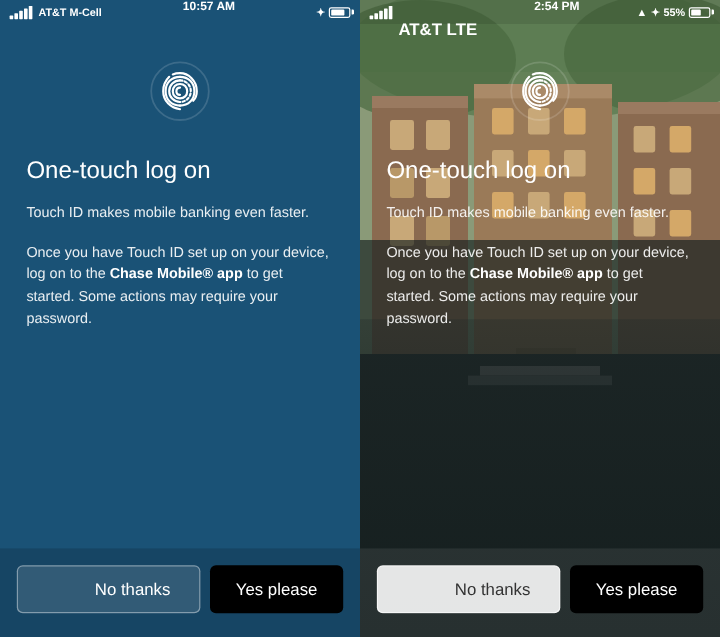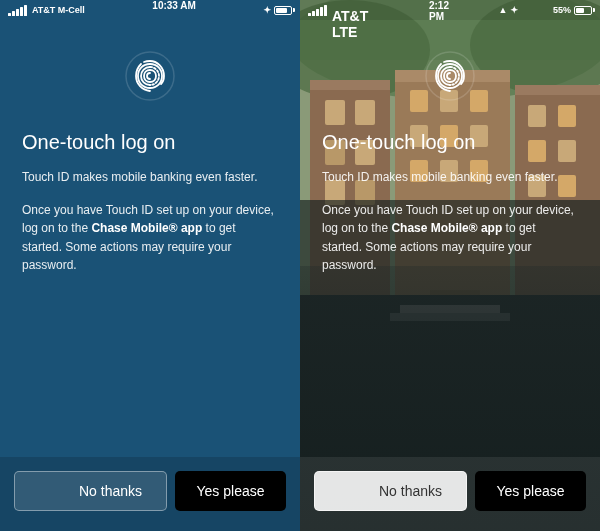--- a/index.html
+++ b/index.html
@@ -248,7 +248,7 @@
       </div>
       <span style="font-size:9px; margin-left:2px;">AT&amp;T M-Cell</span>
     </div>
-    <div class="center">10:33 AM</div>
+    <div class="center">10:57 AM</div>
     <div class="right">
       <span style="font-size:9px;">✦</span>
       <div class="battery">

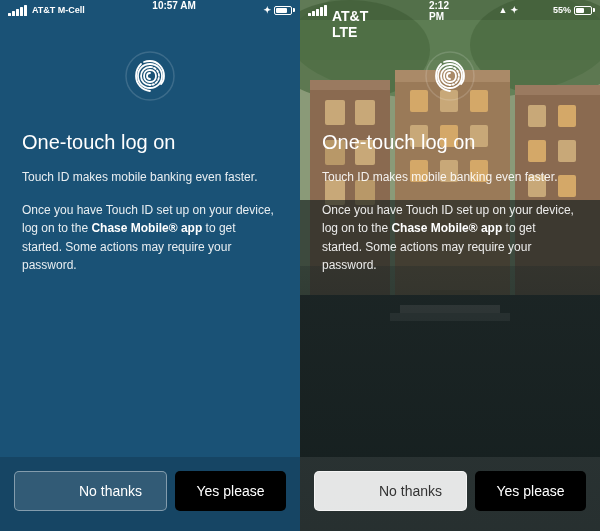--- a/index.html
+++ b/index.html
@@ -359,7 +359,7 @@
       </div>
       <span style="font-size:14px; margin-left:2px;margin-top:28px;">AT&amp;T LTE</span>
     </div>
-    <div class="center">2:12 PM</div>
+    <div class="center">2:54 PM</div>
     <div class="right">
       <span style="font-size:9px;">▲</span>
       <span style="font-size:9px;">✦</span>

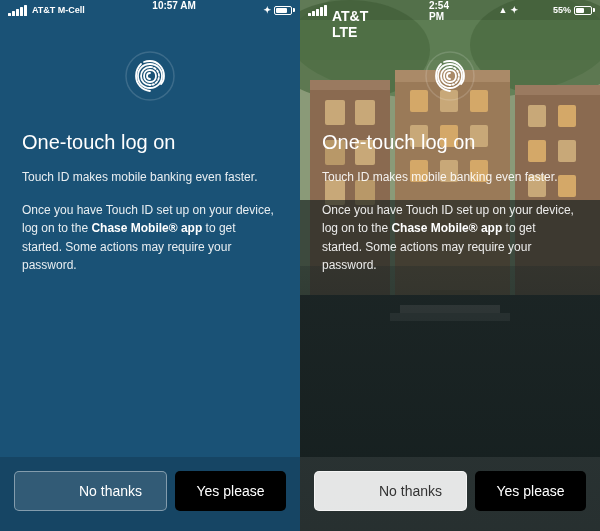--- a/index.html
+++ b/index.html
@@ -363,7 +363,7 @@
     <div class="right">
       <span style="font-size:9px;">▲</span>
       <span style="font-size:9px;">✦</span>
-      <span style="font-size:9px;margin-left:32px;">55%</span>
+      <span style="font-size:9px;">55%</span>
       <div class="battery">
         <div class="battery-fill" style="width:55%;"></div>
       </div>

